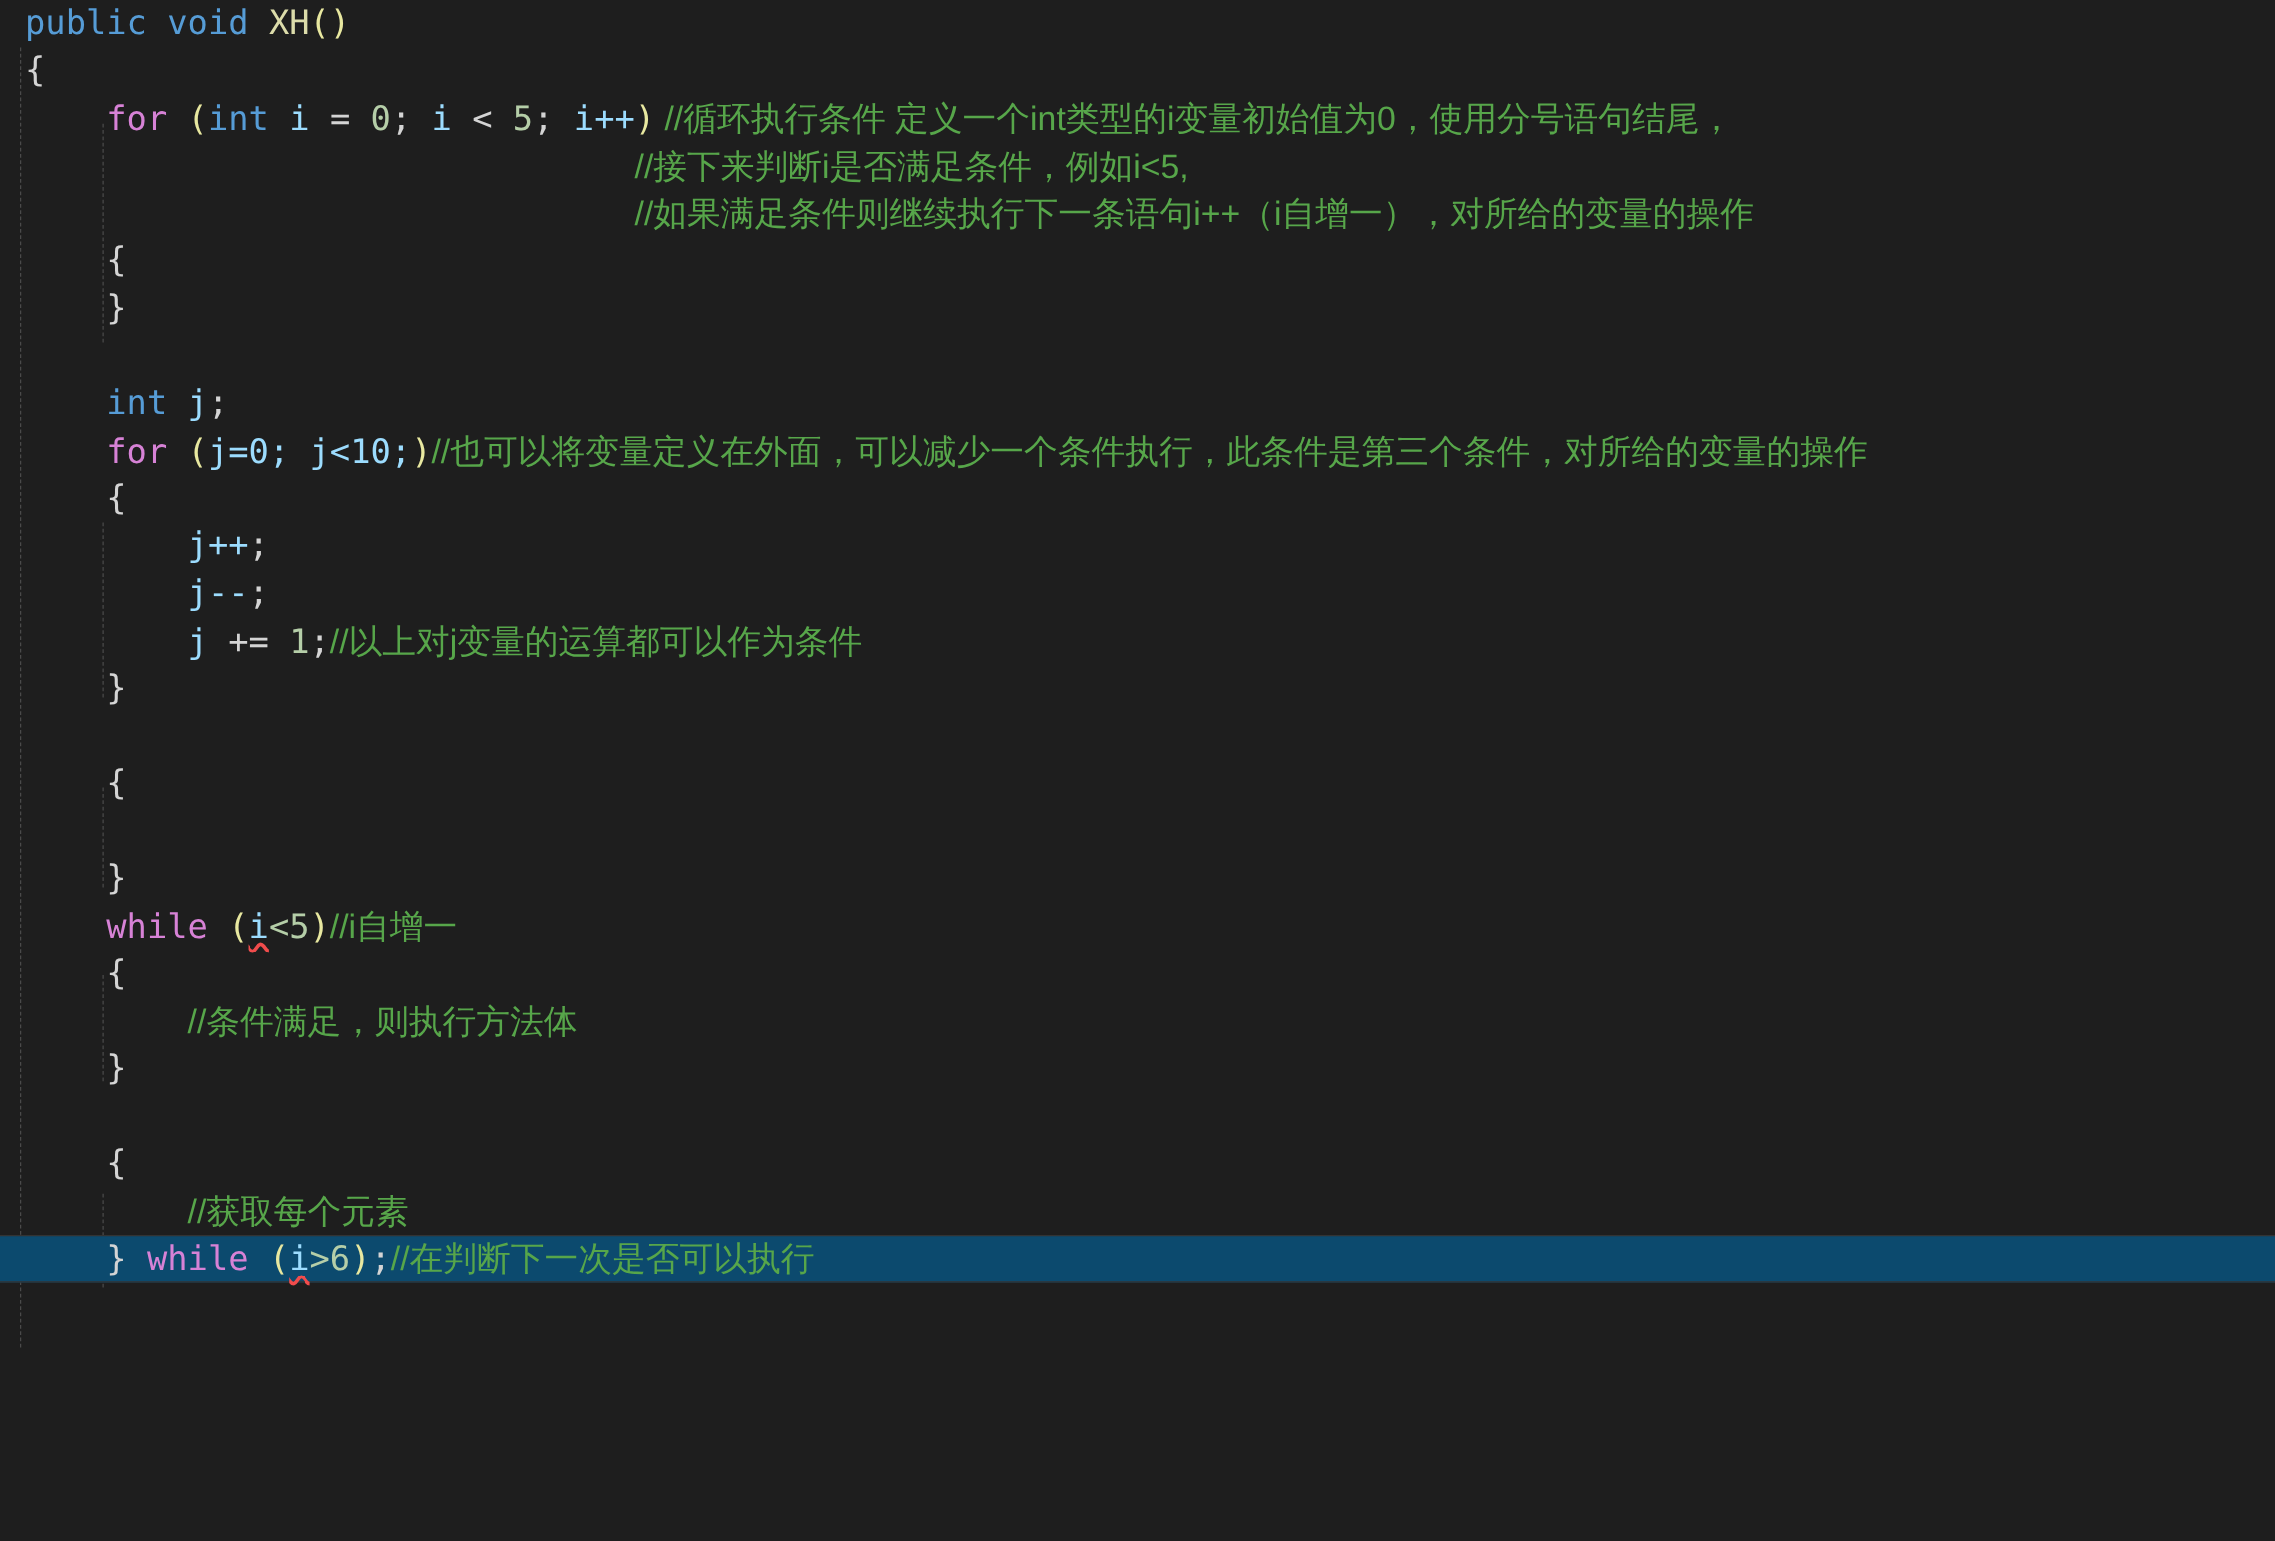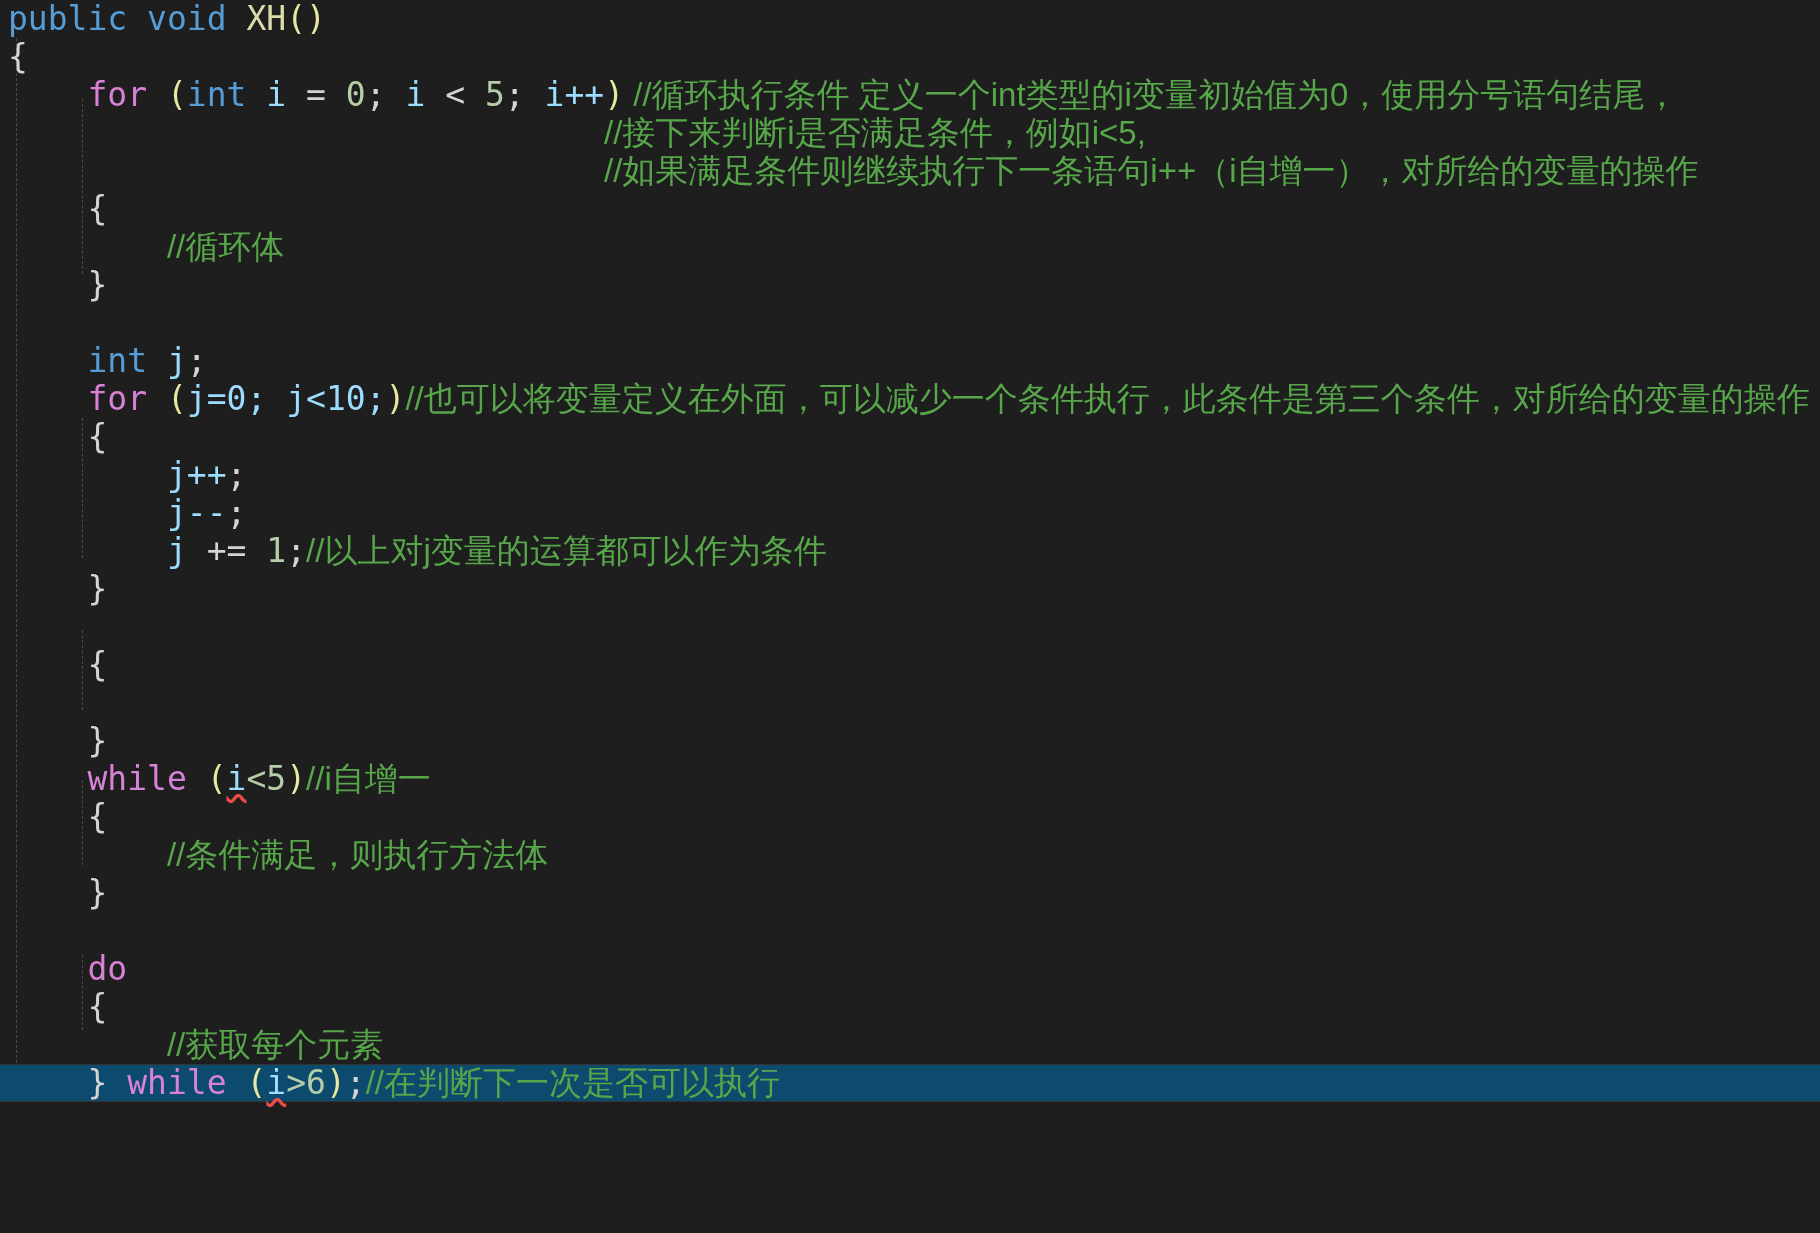--- a/index.html
+++ b/index.html
@@ -28,10 +28,10 @@
     height: 38px;
     line-height: 38px;
     white-space: pre;
-    font-size: 33px;
+    font-size: 27px;
     letter-spacing: 0px;
     color: #d4d4d4;
-    padding-left: 8px;
+    padding-left: 20px;
   }
 
   

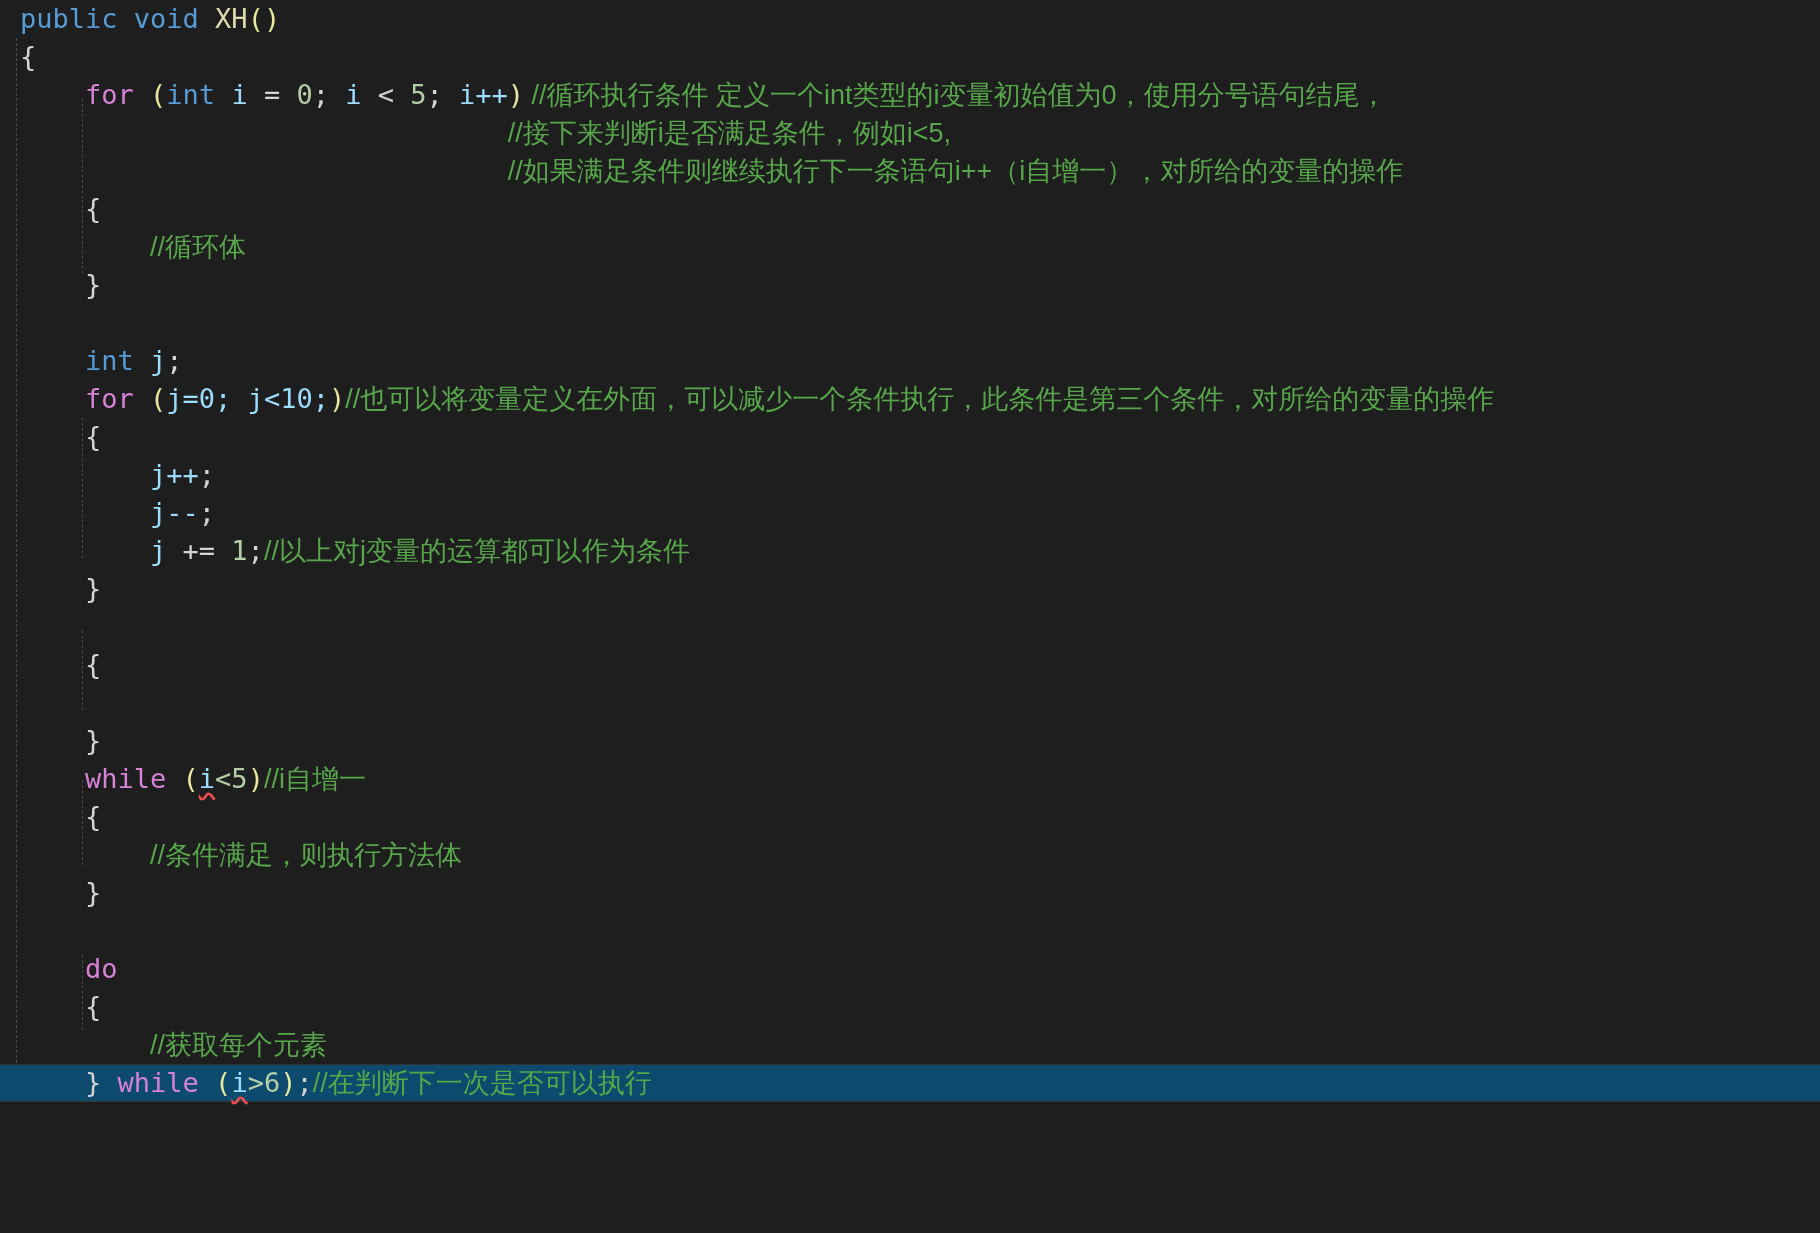--- a/index.html
+++ b/index.html
@@ -96,7 +96,6 @@
 
   <div class="code-line">    <span class="brace">{</span></div>
 
-  <div class="code-line">        <span class="cmt cjk">//循环体</span></div>
 
   <div class="code-line">    <span class="brace">}</span></div>
 

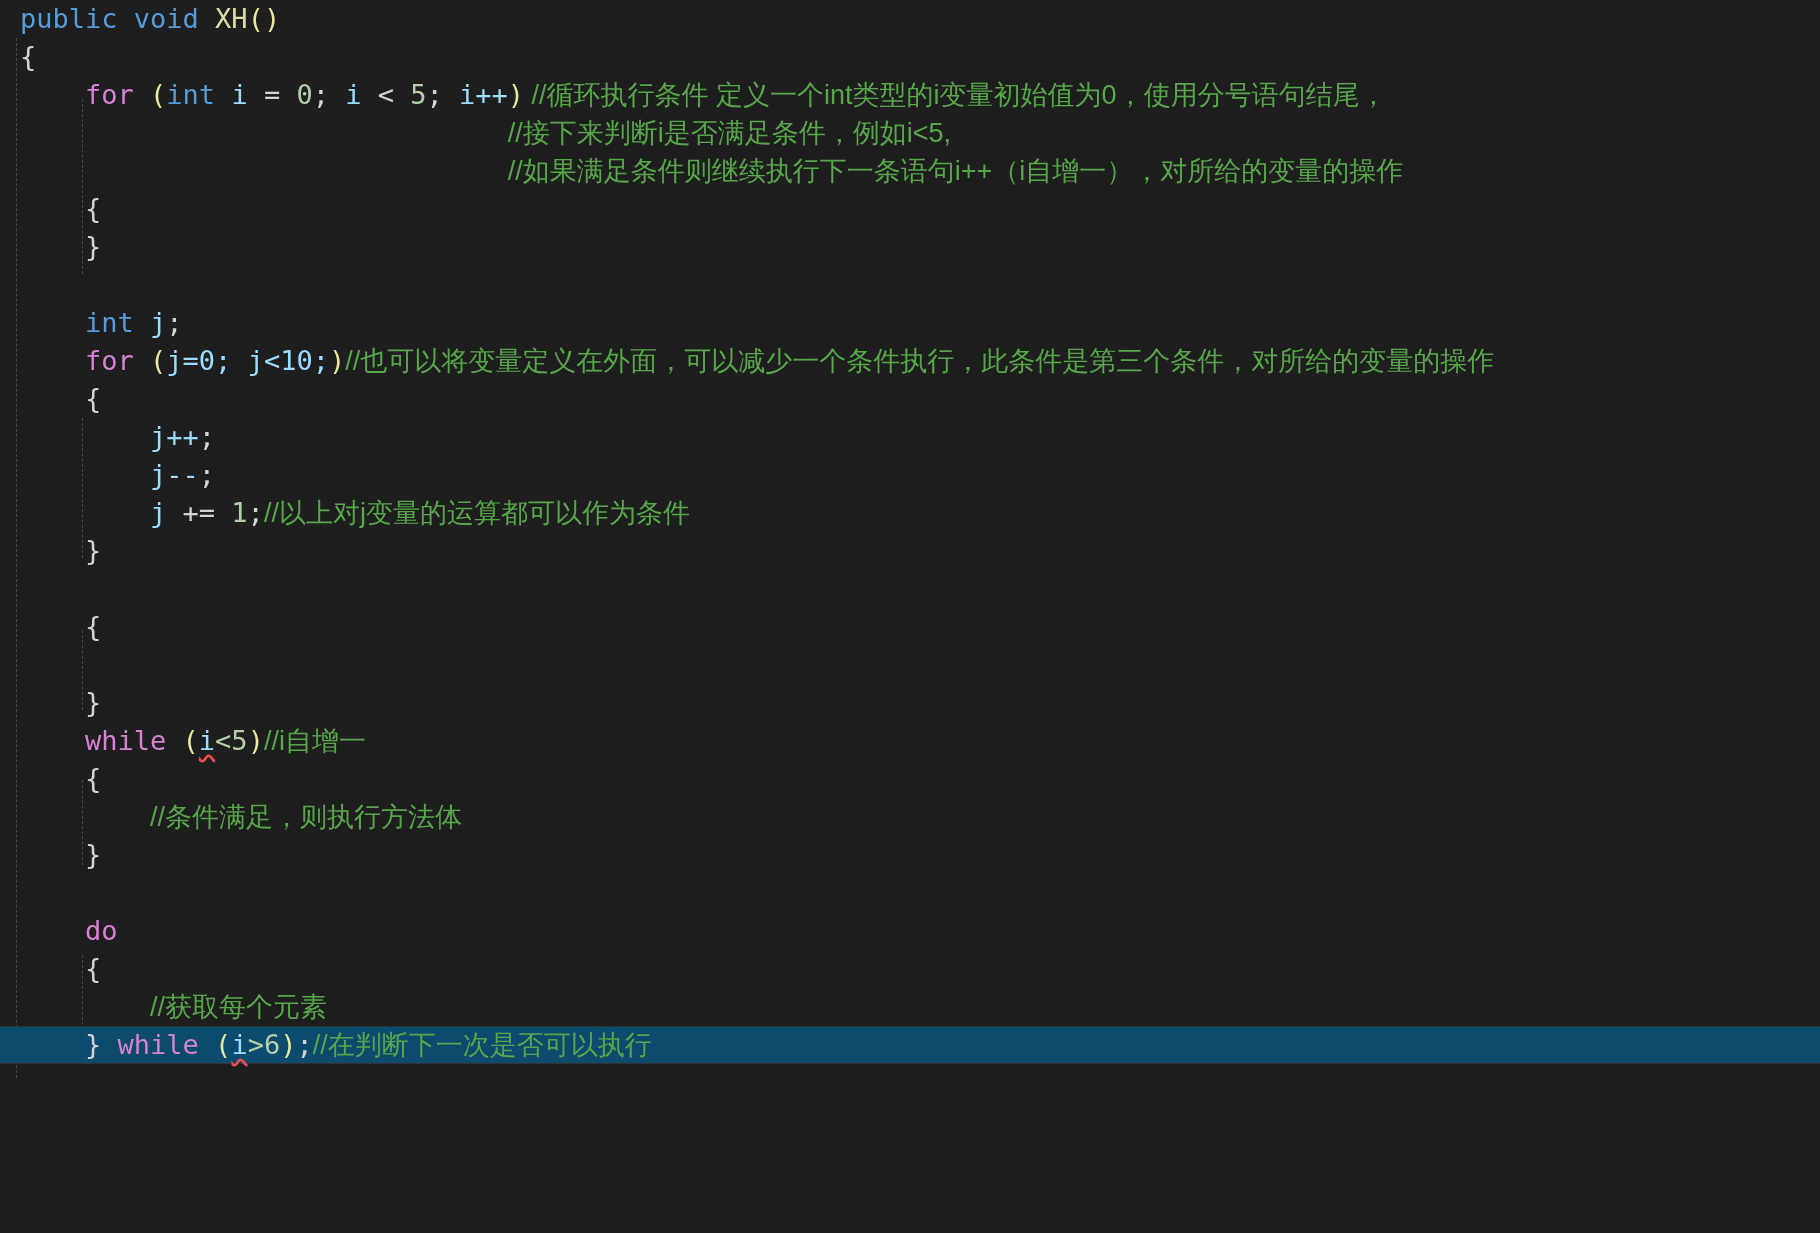--- a/index.html
+++ b/index.html
@@ -134,7 +134,6 @@
 
   <div class="code-line"><span></span></div>
 
-  <div class="code-line">    <span class="kw">do</span></div>
 
   <div class="code-line">    <span class="brace">{</span></div>
 

